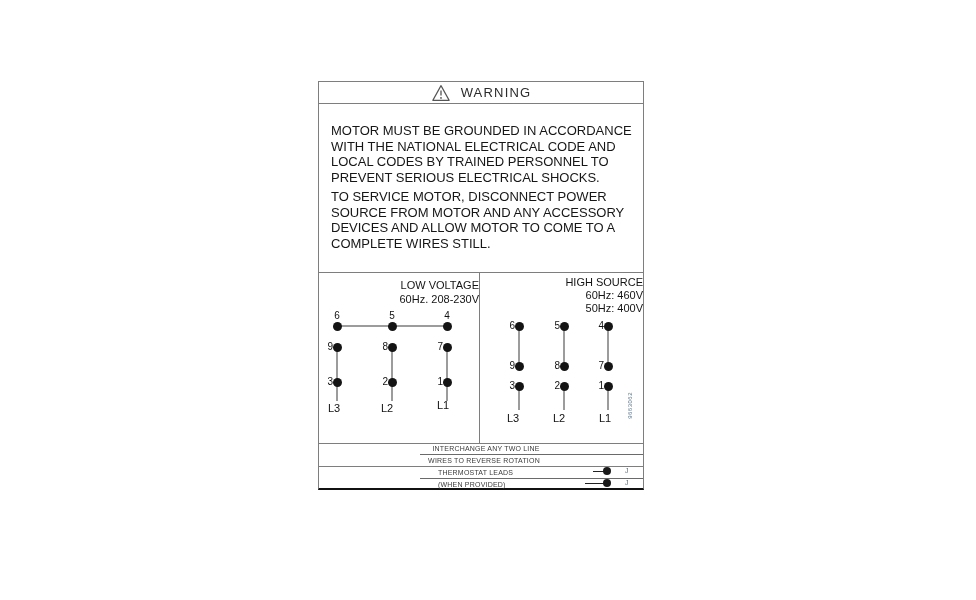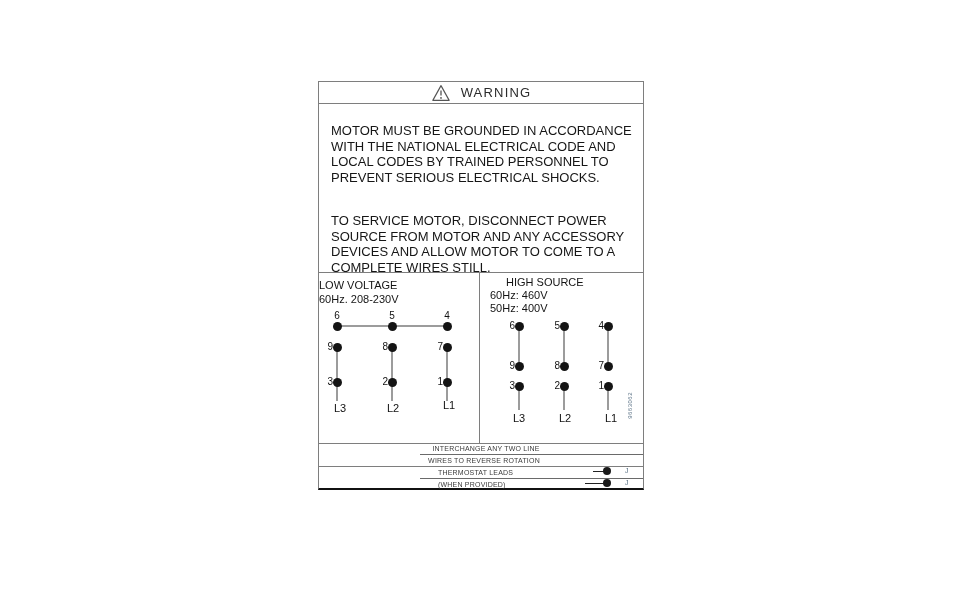--- a/index.html
+++ b/index.html
@@ -13,7 +13,7 @@
        display:flex;align-items:center;justify-content:center;gap:10px;}
   .hdr-title{font-size:13px;letter-spacing:1.2px;color:#2b2b2b;}
   .bodytxt{left:12px;top:41px;font-size:13px;line-height:15.5px;color:#161616;}
-  .para2{margin-top:28px;}
+  .para2{margin-top:4px;}
   .hline{background:#7e7e7e;height:1px;}
   .hline2{background:#6a6a6a;height:1px;}
   .vline{background:#7e7e7e;width:1px;}

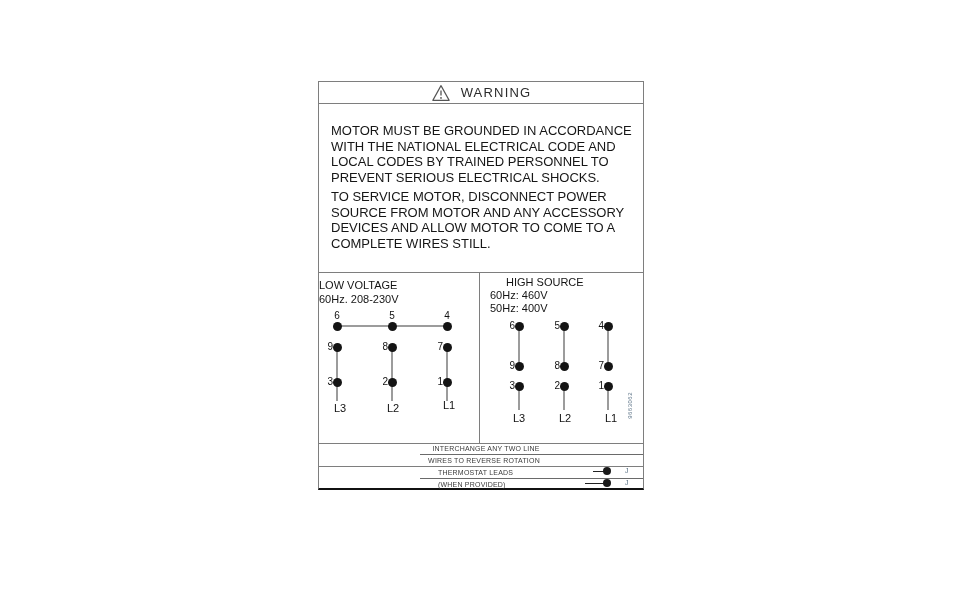--- a/index.html
+++ b/index.html
@@ -23,7 +23,7 @@
   .tnum.c{text-align:center;}
   .tnum.r{text-align:right;}
   .llab{font-size:11px;width:24px;text-align:center;color:#111;}
-  .ptitle{font-size:11px;line-height:14px;text-align:left;color:#141414;}
+  .ptitle{font-size:11px;line-height:14px;text-align:right;color:#141414;}
   .tiny{font-size:7px;letter-spacing:0.2px;color:#3b3b3b;white-space:nowrap;}
   .ctr{transform:translateX(-50%);}
   .leadline{height:1px;background:#222;}

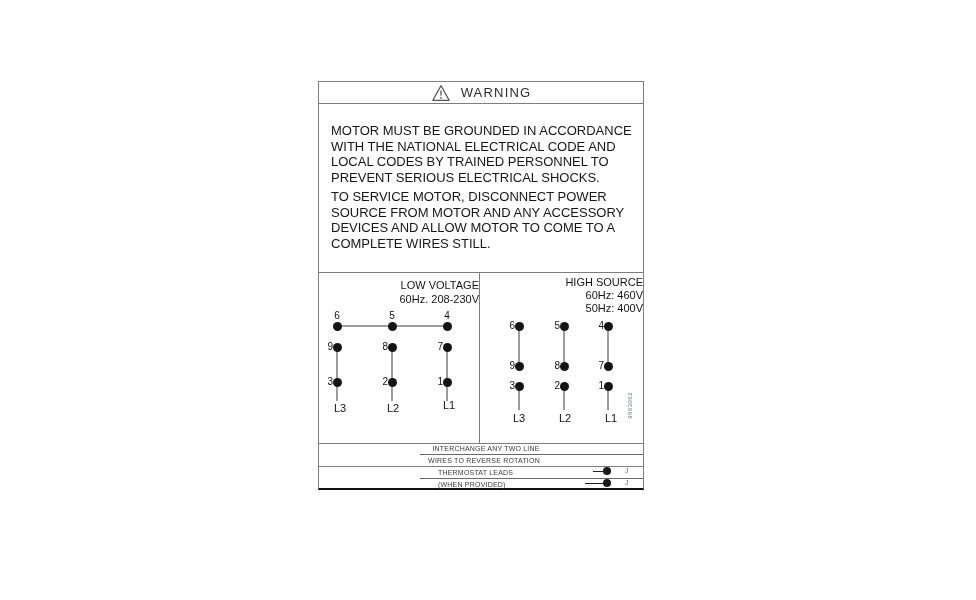--- a/index.html
+++ b/index.html
@@ -22,7 +22,7 @@
   .tnum{font-size:10px;width:12px;color:#111;}
   .tnum.c{text-align:center;}
   .tnum.r{text-align:right;}
-  .llab{font-size:11px;width:24px;text-align:center;color:#111;}
+  .llab{font-size:11px;width:24px;color:#111;}
   .ptitle{font-size:11px;line-height:14px;text-align:right;color:#141414;}
   .tiny{font-size:7px;letter-spacing:0.2px;color:#3b3b3b;white-space:nowrap;}
   .ctr{transform:translateX(-50%);}

